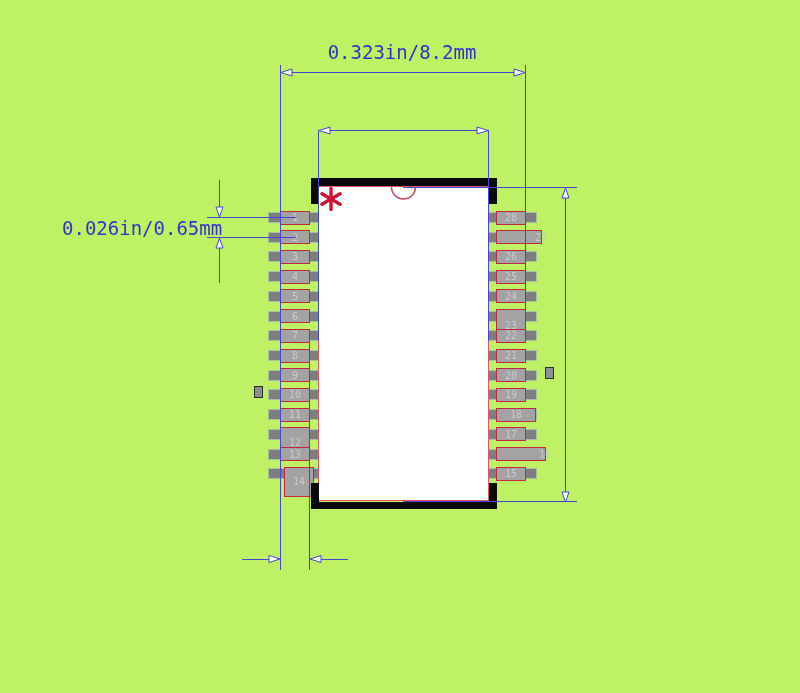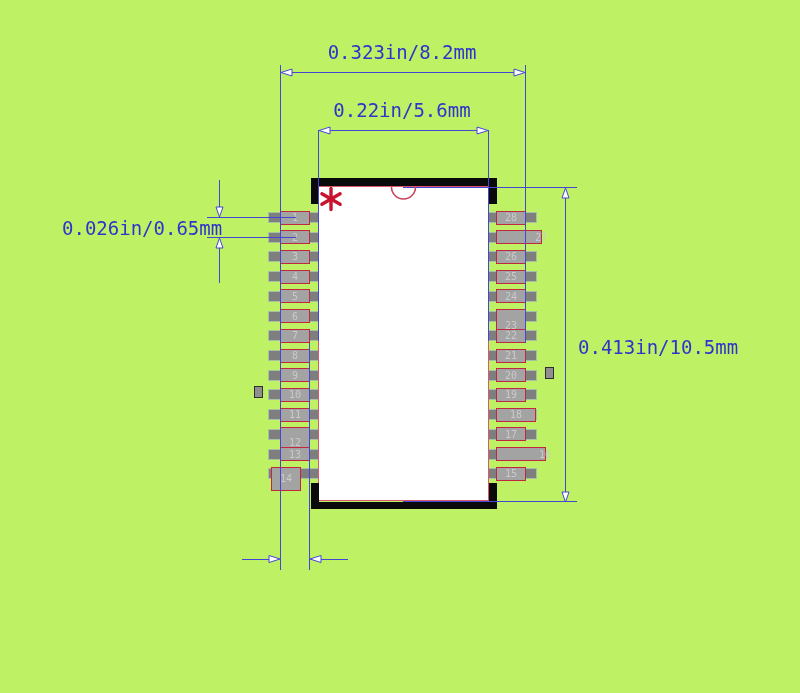--- a/index.html
+++ b/index.html
@@ -40,7 +40,6 @@
 <div class="canvas">
 
   <div class="dim-text centerx" style="left:402px;top:42px;">0.323in/8.2mm</div>
-  <div class="dim-text centerx" style="left:402px;top:100px;">0.22in/5.6mm</div>
   <div class="dim-text" style="left:62px;top:218px;">0.026in/0.65mm</div>
   <div class="dim-text" style="left:578px;top:337px;">0.413in/10.5mm</div>
 

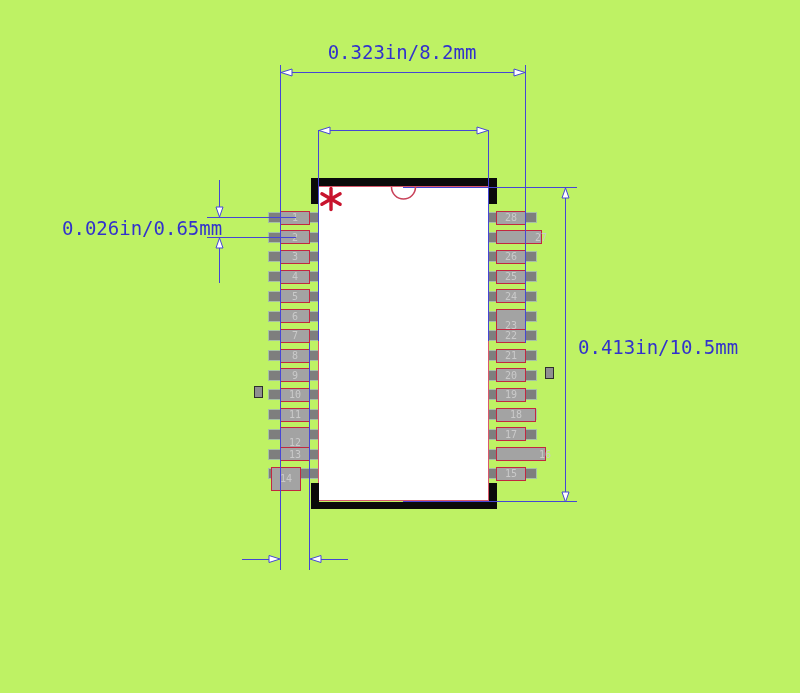--- a/index.html
+++ b/index.html
@@ -41,7 +41,6 @@
 
   <div class="dim-text centerx" style="left:402px;top:42px;">0.323in/8.2mm</div>
   <div class="dim-text" style="left:62px;top:218px;">0.026in/0.65mm</div>
-  <div class="dim-text" style="left:578px;top:337px;">0.413in/10.5mm</div>
 
   <div id="pins">
       <div class="lead" style="top: 212px; height: 11px; width: 51px; left: 268px;"></div>

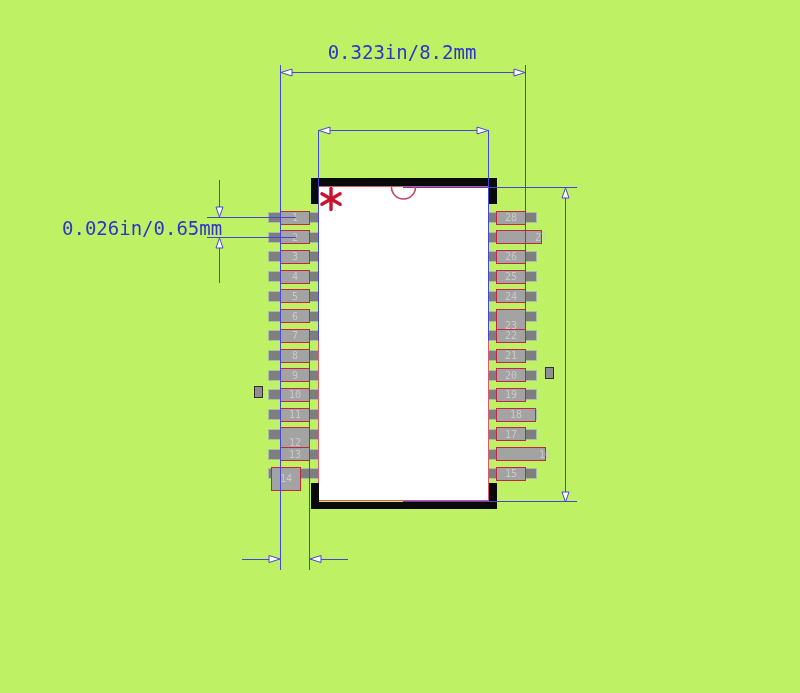--- a/index.html
+++ b/index.html
@@ -96,7 +96,7 @@
         <span>13</span>
       </div>
       <div class="lead" style="top: 468.36px; height: 11px; width: 51px; left: 268px;"></div>
-      <div class="pad" style="top: 466.86px; height: 24px; width: 30px; left: 271px;">
+      <div class="pad" style="top: 466.86px; height: 30px; width: 30px; left: 284px;">
         <span>14</span>
       </div>
       <div class="lead" style="top: 212px; height: 11px; width: 51px; left: 486px;"></div>

